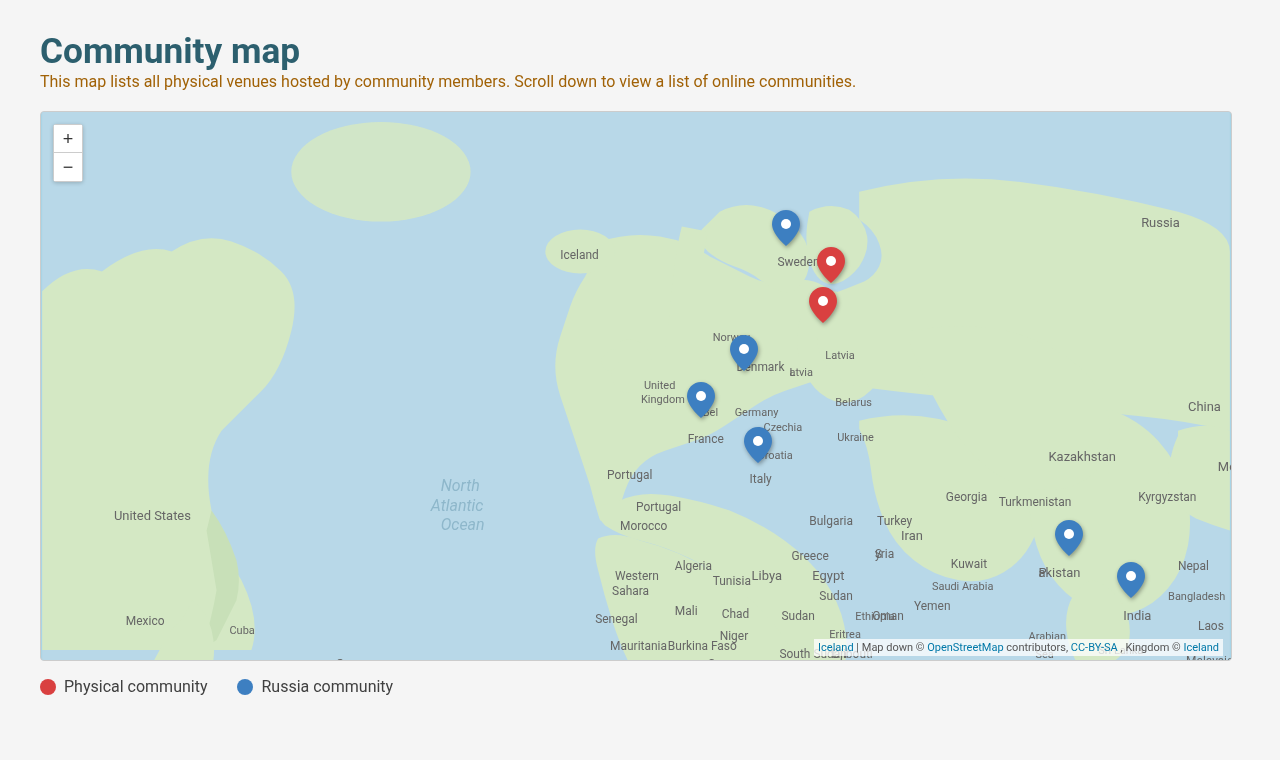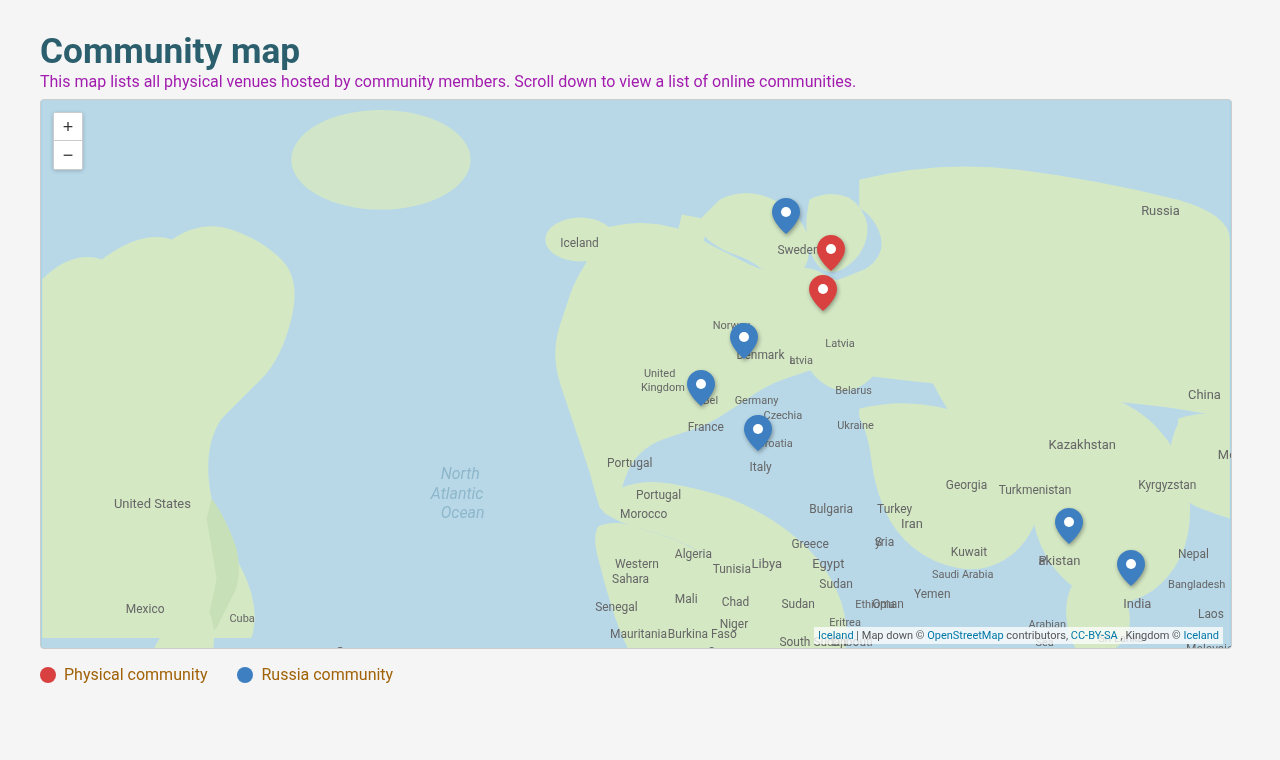--- a/index.html
+++ b/index.html
@@ -16,8 +16,8 @@
     }
     .subtitle {
       font-size: 1rem;
-      color: #a21caf;
-      margin-bottom: 8px;
+      color: #a16207;
+      margin-bottom: 20px;
     }
     .map-container {
       position: relative;

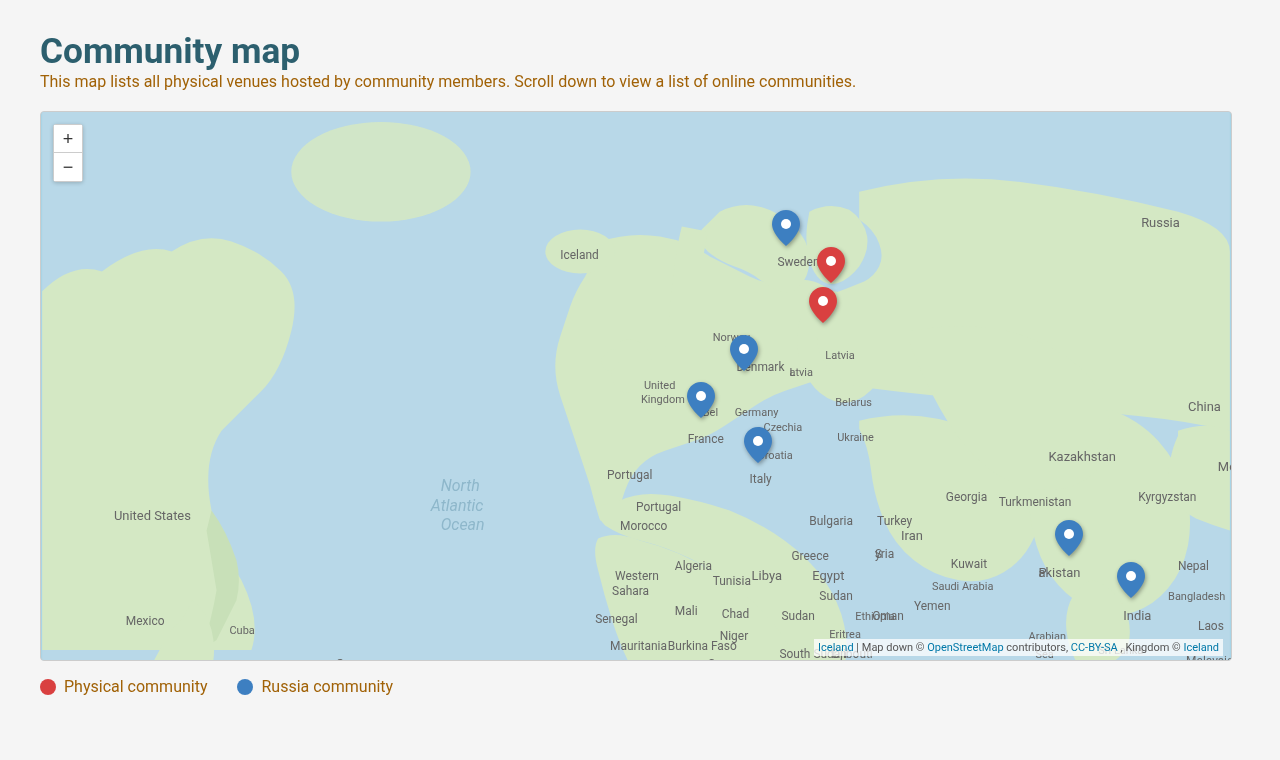--- a/index.html
+++ b/index.html
@@ -84,7 +84,7 @@
       align-items: center;
       gap: 8px;
       font-size: 1rem;
-      color: #a16207;
+      color: #404040;
     }
     .legend-dot {
       width: 16px;

